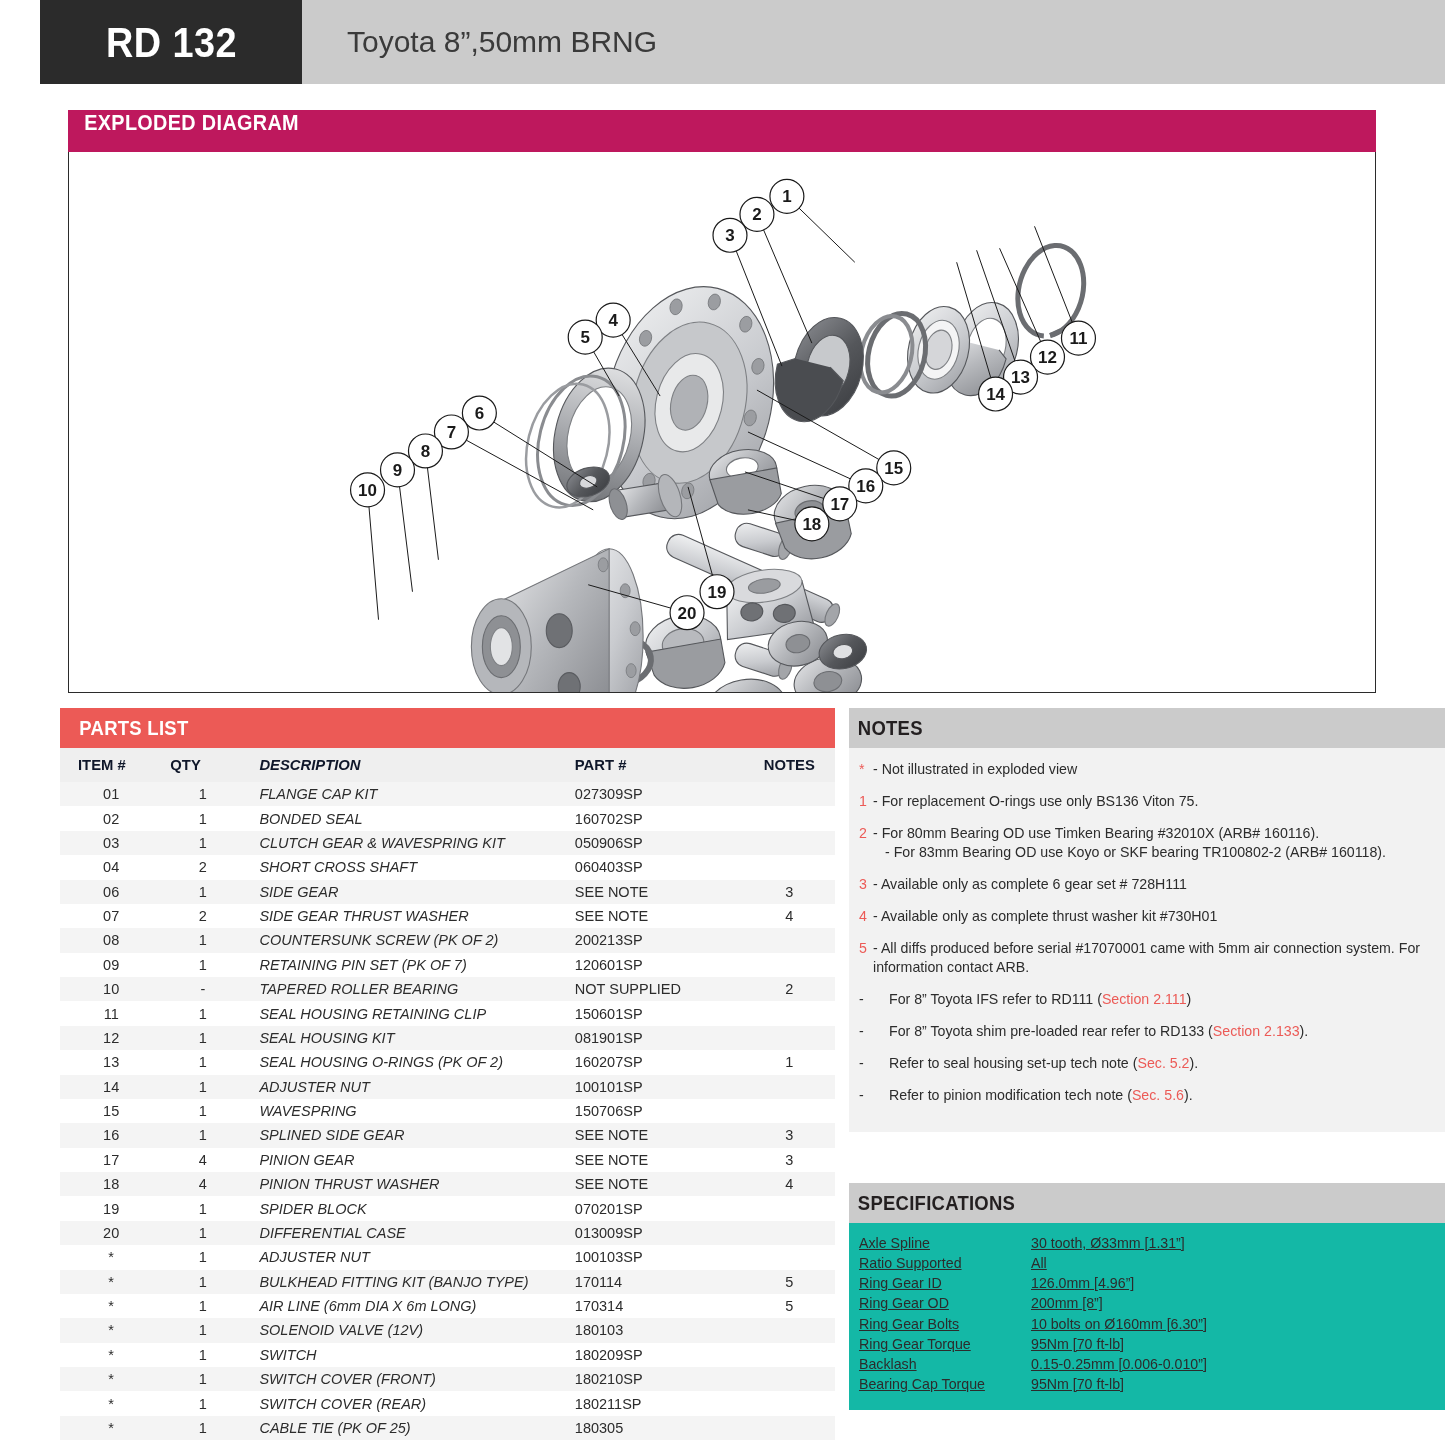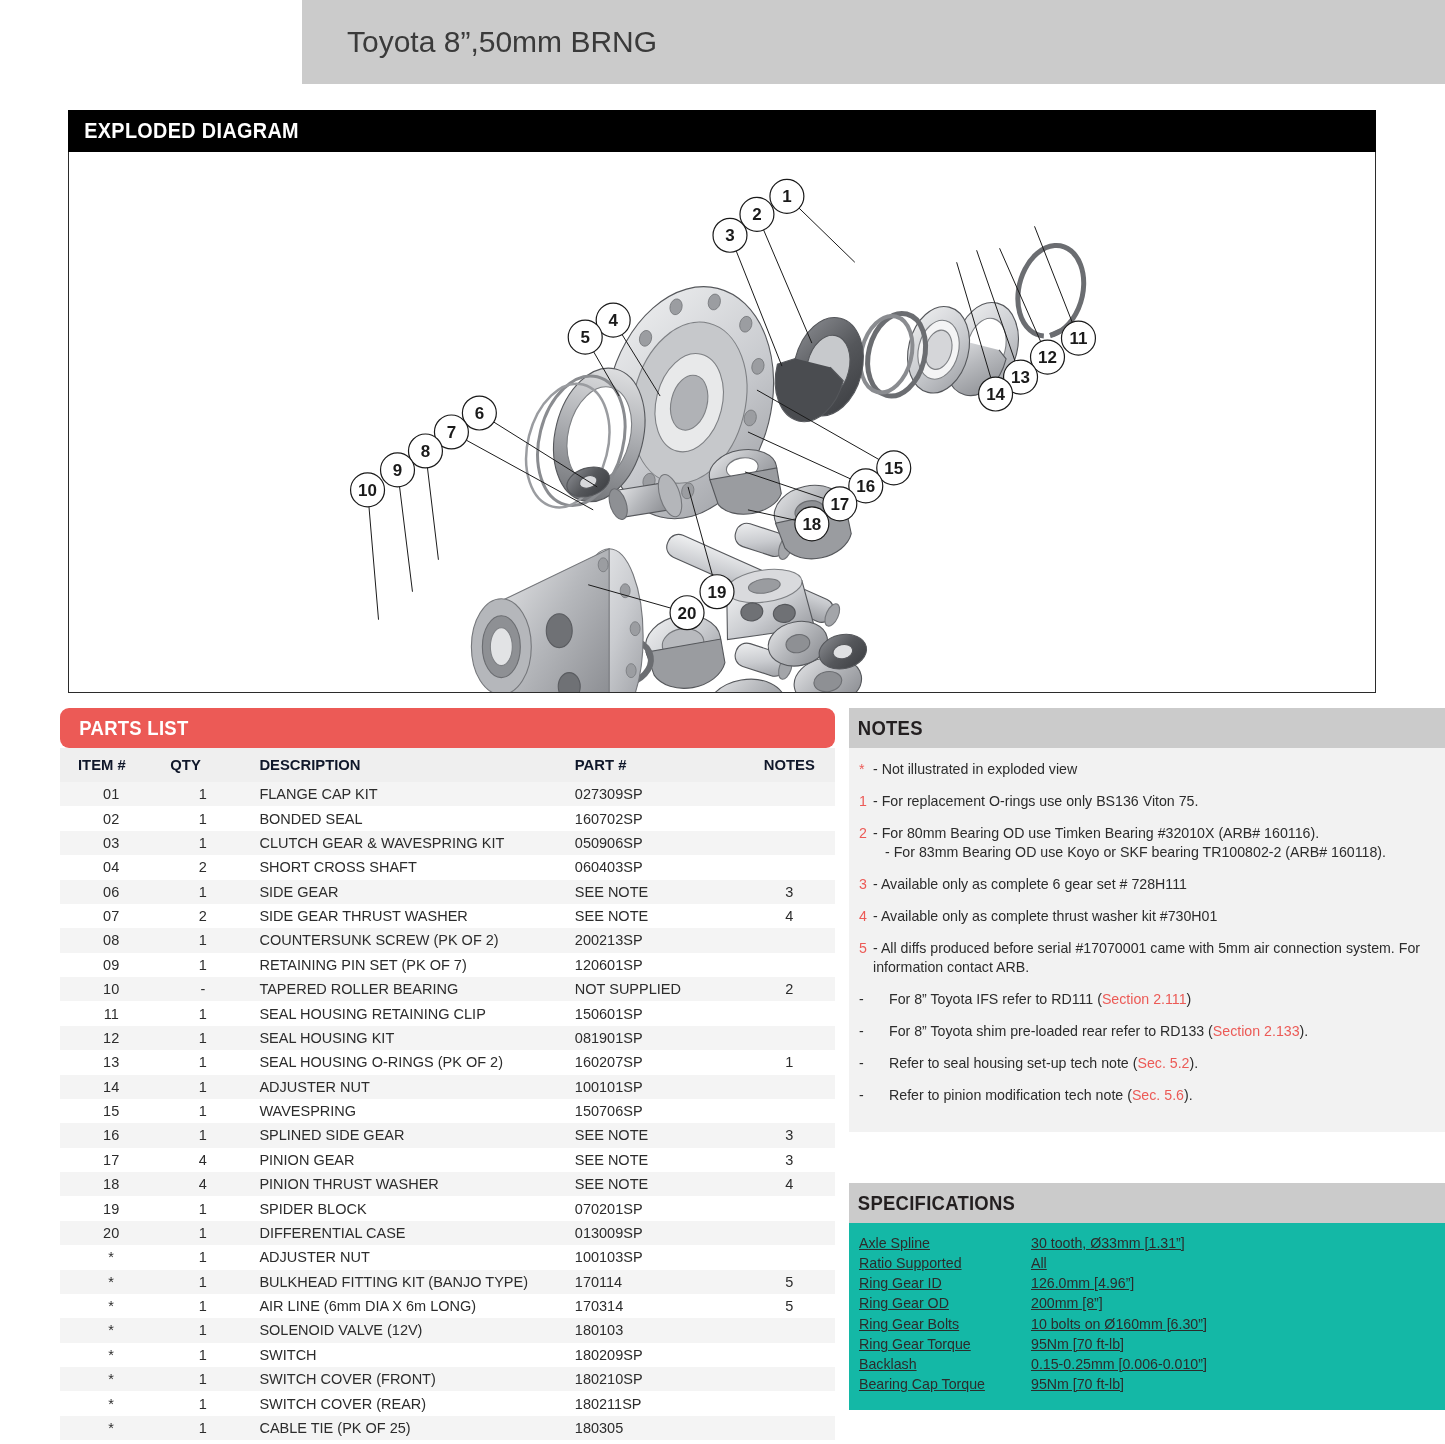--- a/index.html
+++ b/index.html
@@ -206,6 +206,9 @@
 <body>
 
 <div class="top-header">
+  <div class="header-code-block">
+    <span class="header-code">RD 132</span>
+  </div>
   <div class="header-title-block">
     <span class="header-title">Toyota 8”,50mm BRNG</span>
   </div>

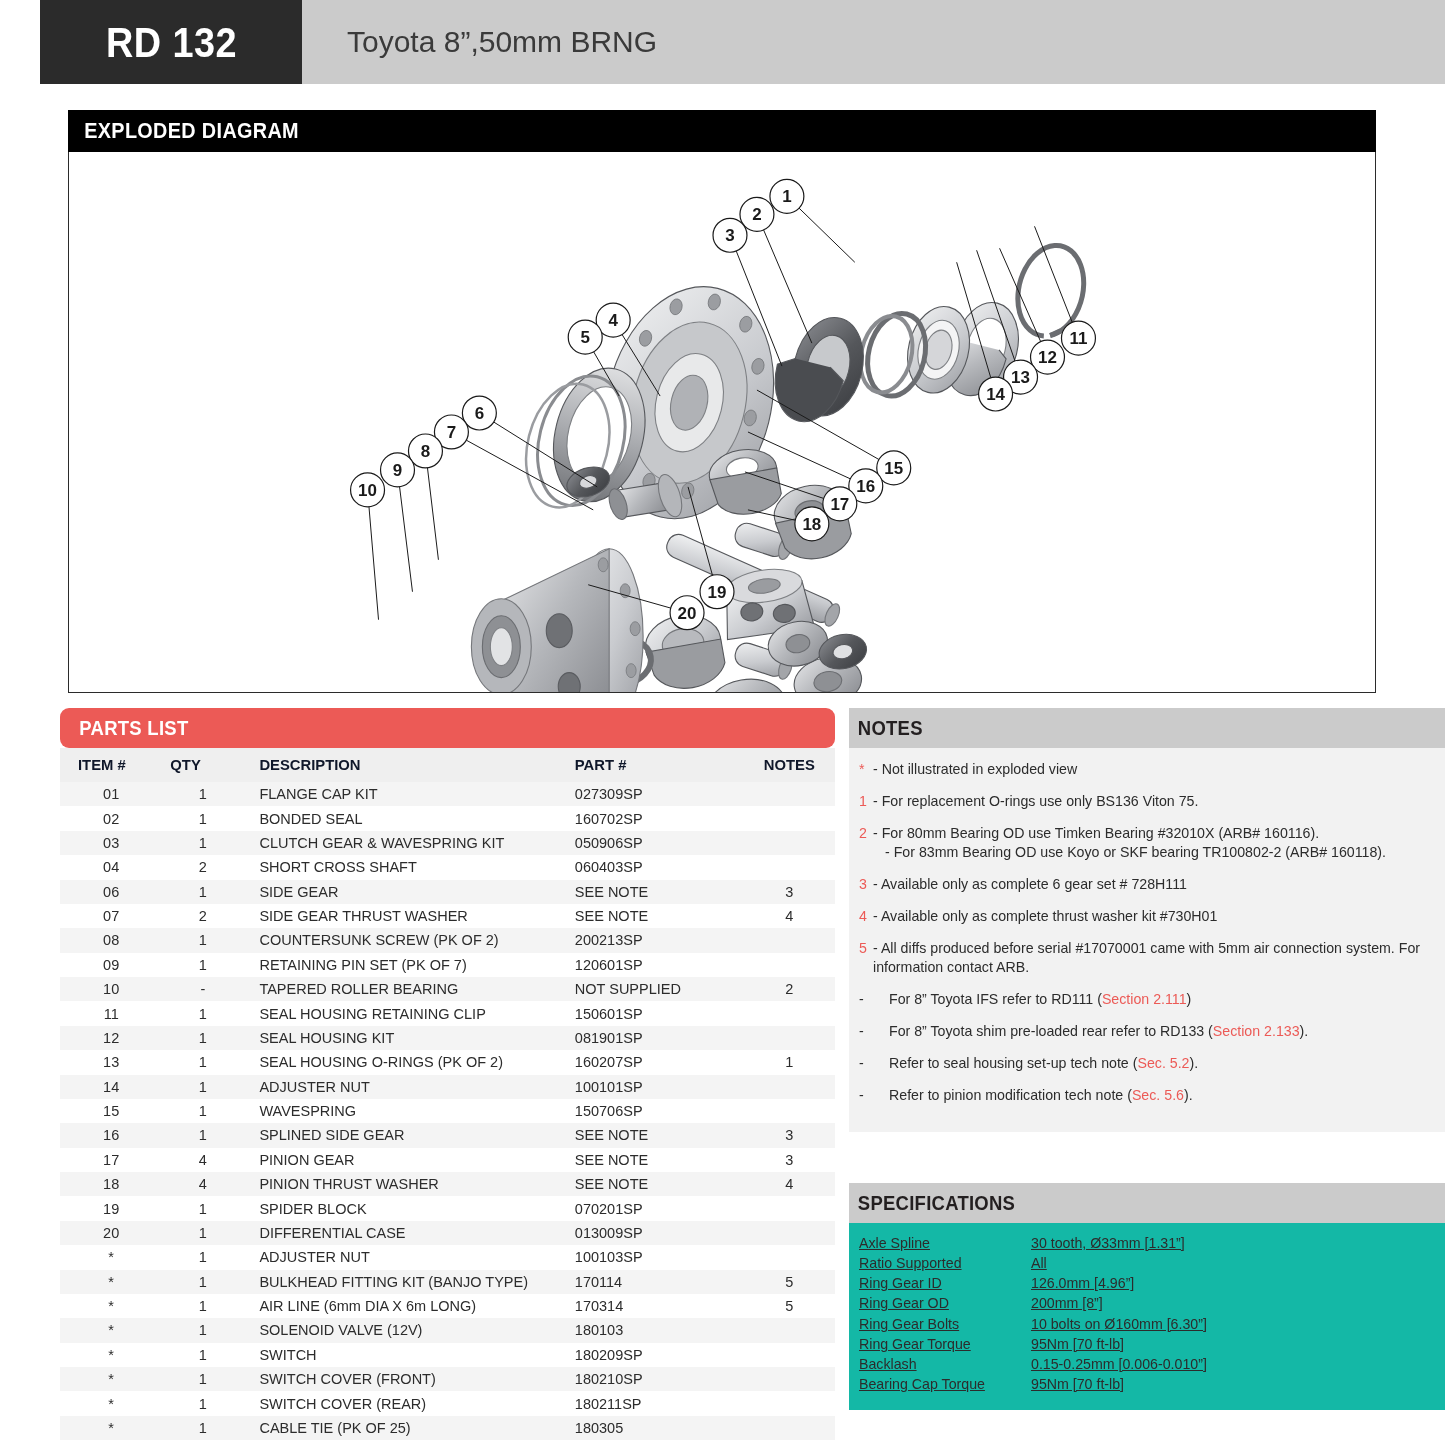--- a/index.html
+++ b/index.html
@@ -61,10 +61,9 @@
     width: 1308px;
   }
   .diagram-bar {
-    background: #000000;
+    background: #be185d;
     height: 42px;
     display: flex;
-    align-items: center;
   }
   .diagram-bar-label {
     color: #ffffff;

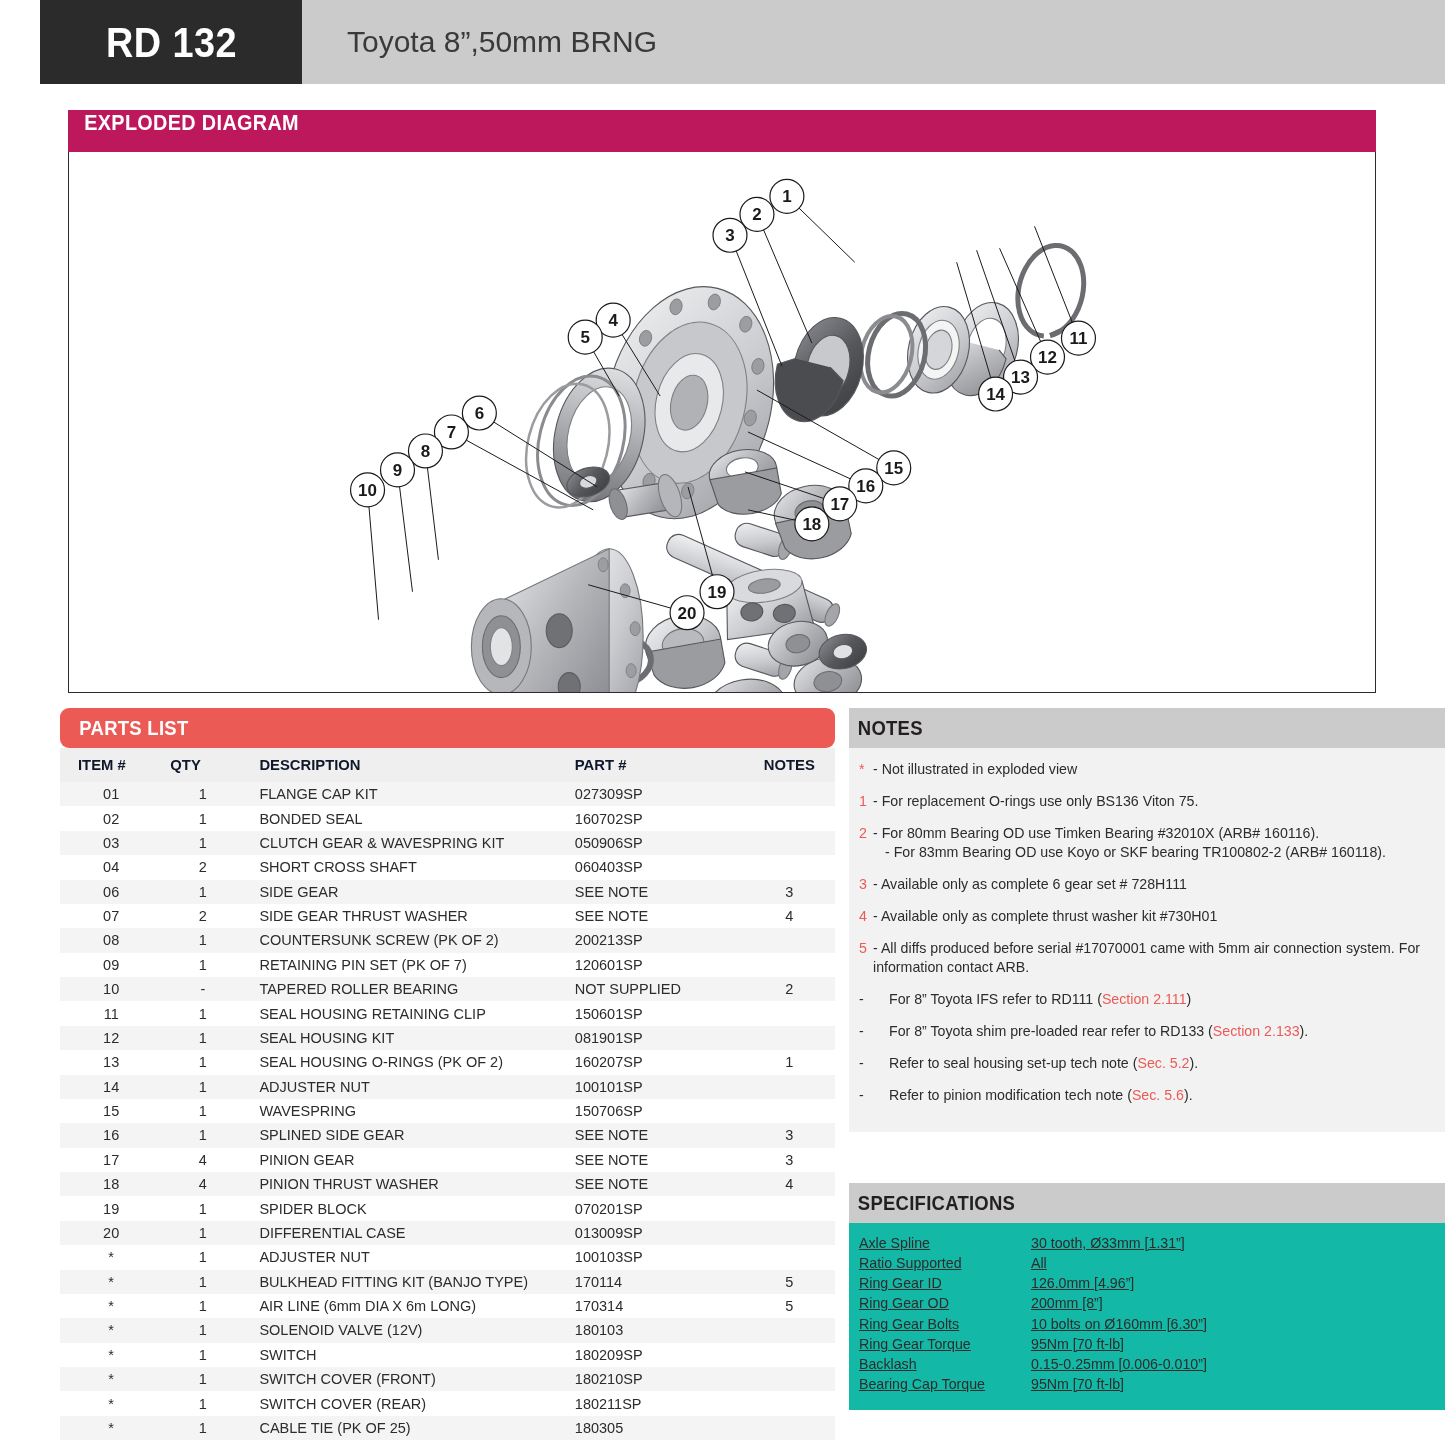--- a/index.html
+++ b/index.html
@@ -95,7 +95,6 @@
     height: 40px;
     display: flex;
     align-items: center;
-    border-radius: 9px;
   }
   .parts-bar-label {
     color: #ffffff;

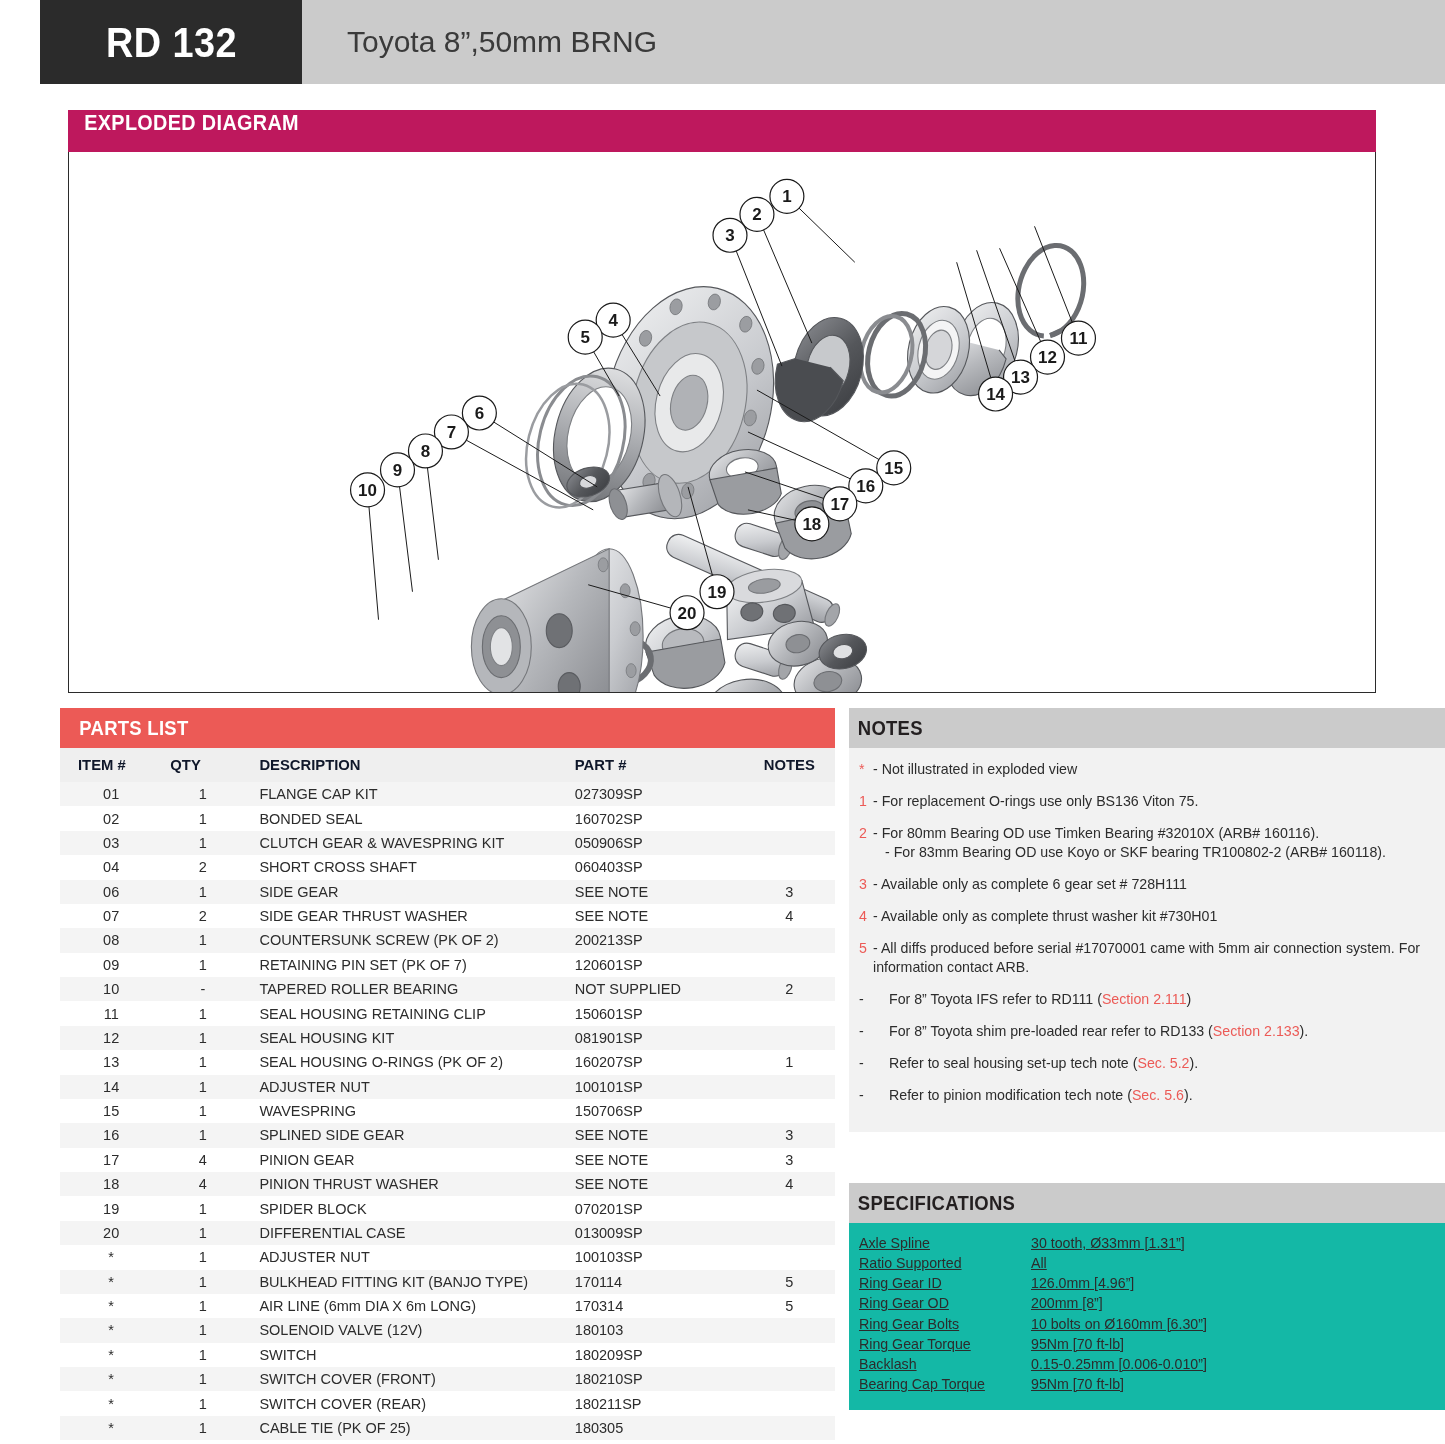--- a/index.html
+++ b/index.html
@@ -127,7 +127,7 @@
 
   .col-item   { width: 90px;  text-align: center !important; }
   .col-qty    { width: 78px;  text-align: center !important; }
-  .col-desc   { width: 330px; padding-left: 16px !important; }
+  .col-desc   { width: 330px; padding-left: 16px !important; font-style: italic; }
   .col-part   { width: 180px; padding-left: 8px !important; }
   .col-notes  { width: 96px;  text-align: center !important; }
 

